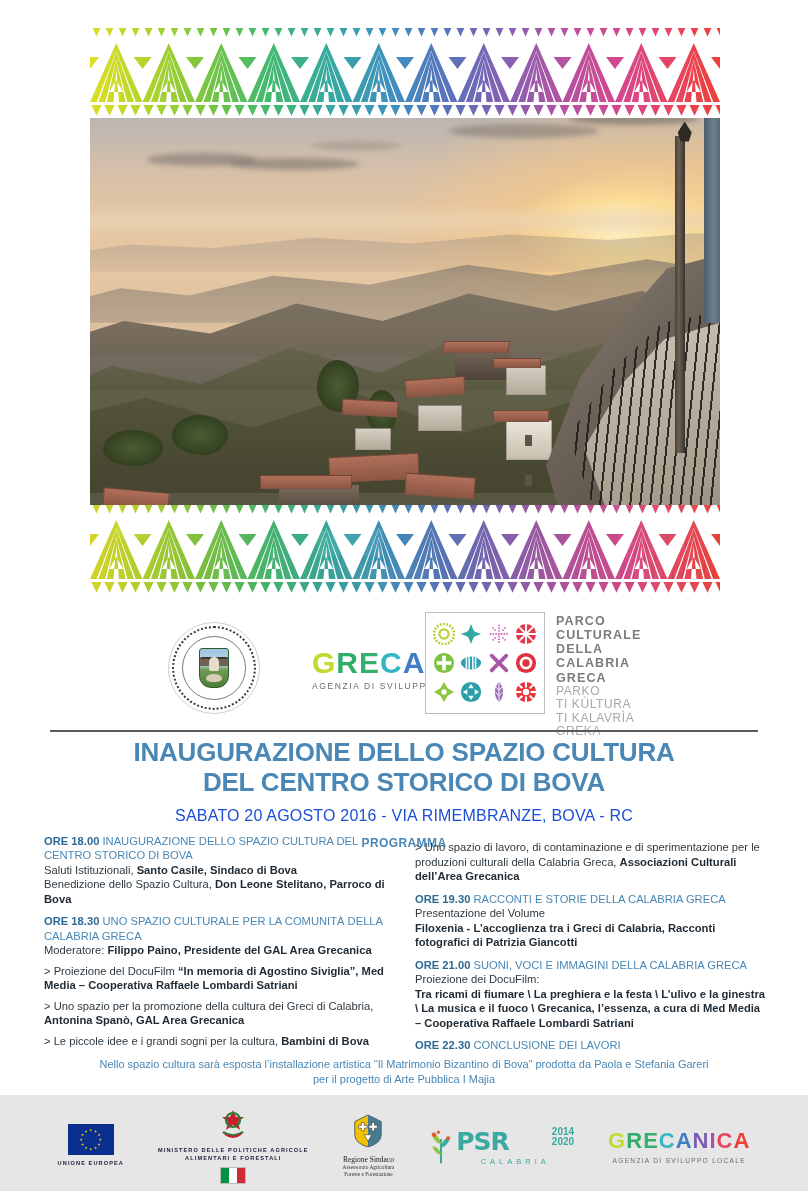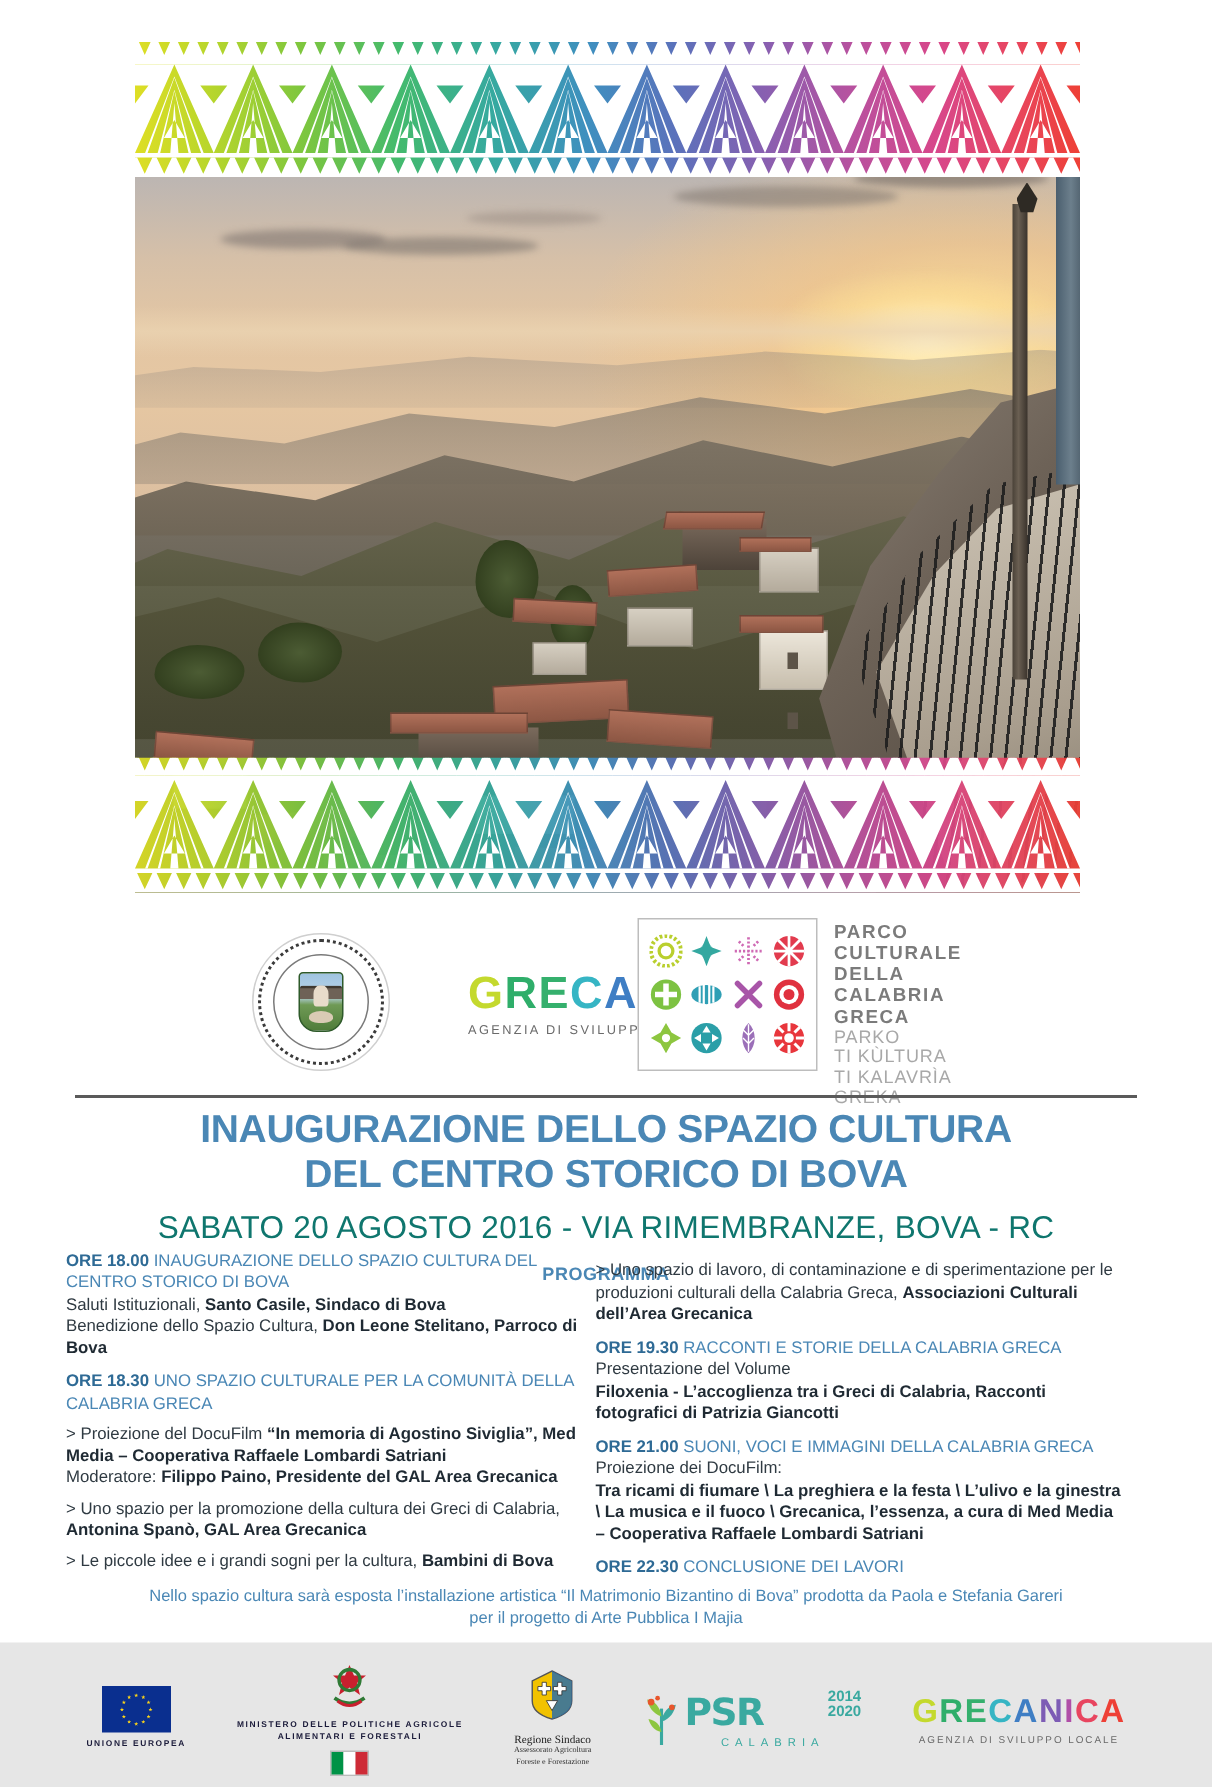--- a/index.html
+++ b/index.html
@@ -272,7 +272,7 @@
   }
   .subtitle {
     margin-top: 9px;
-    font-size: 21px; color: #0f766e; letter-spacing: 0.2px;
+    font-size: 16px; color: #1d4ed8; letter-spacing: 0.2px;
   }
   .programma {
     margin-top: 11px;

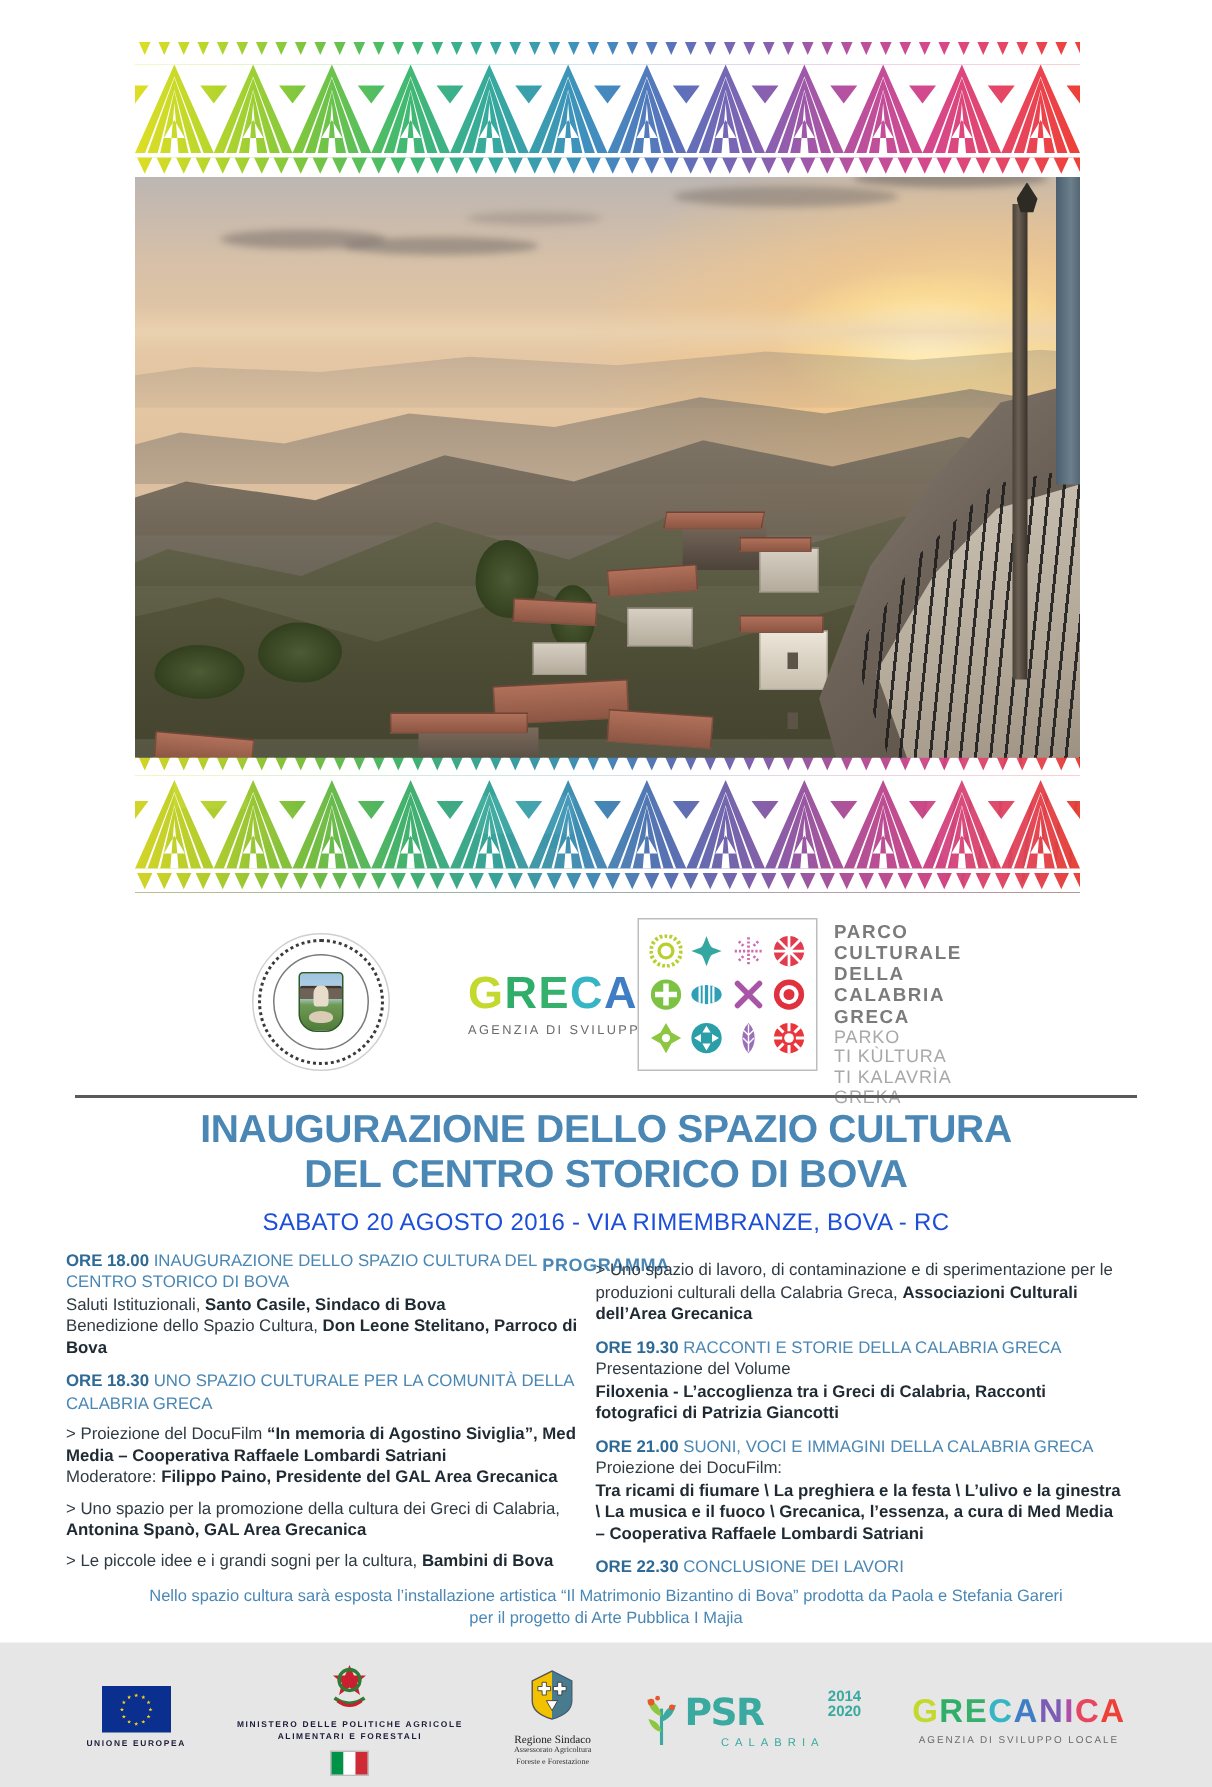--- a/index.html
+++ b/index.html
@@ -283,7 +283,7 @@
   .cols {
     position: absolute; left: 44px; top: 834px;
     width: 724px; height: 215px;
-    display: flex; 
+    display: flex; gap: 18px;
   }
   .col { width: 353px; }
   .entry { margin-bottom: 8px; }

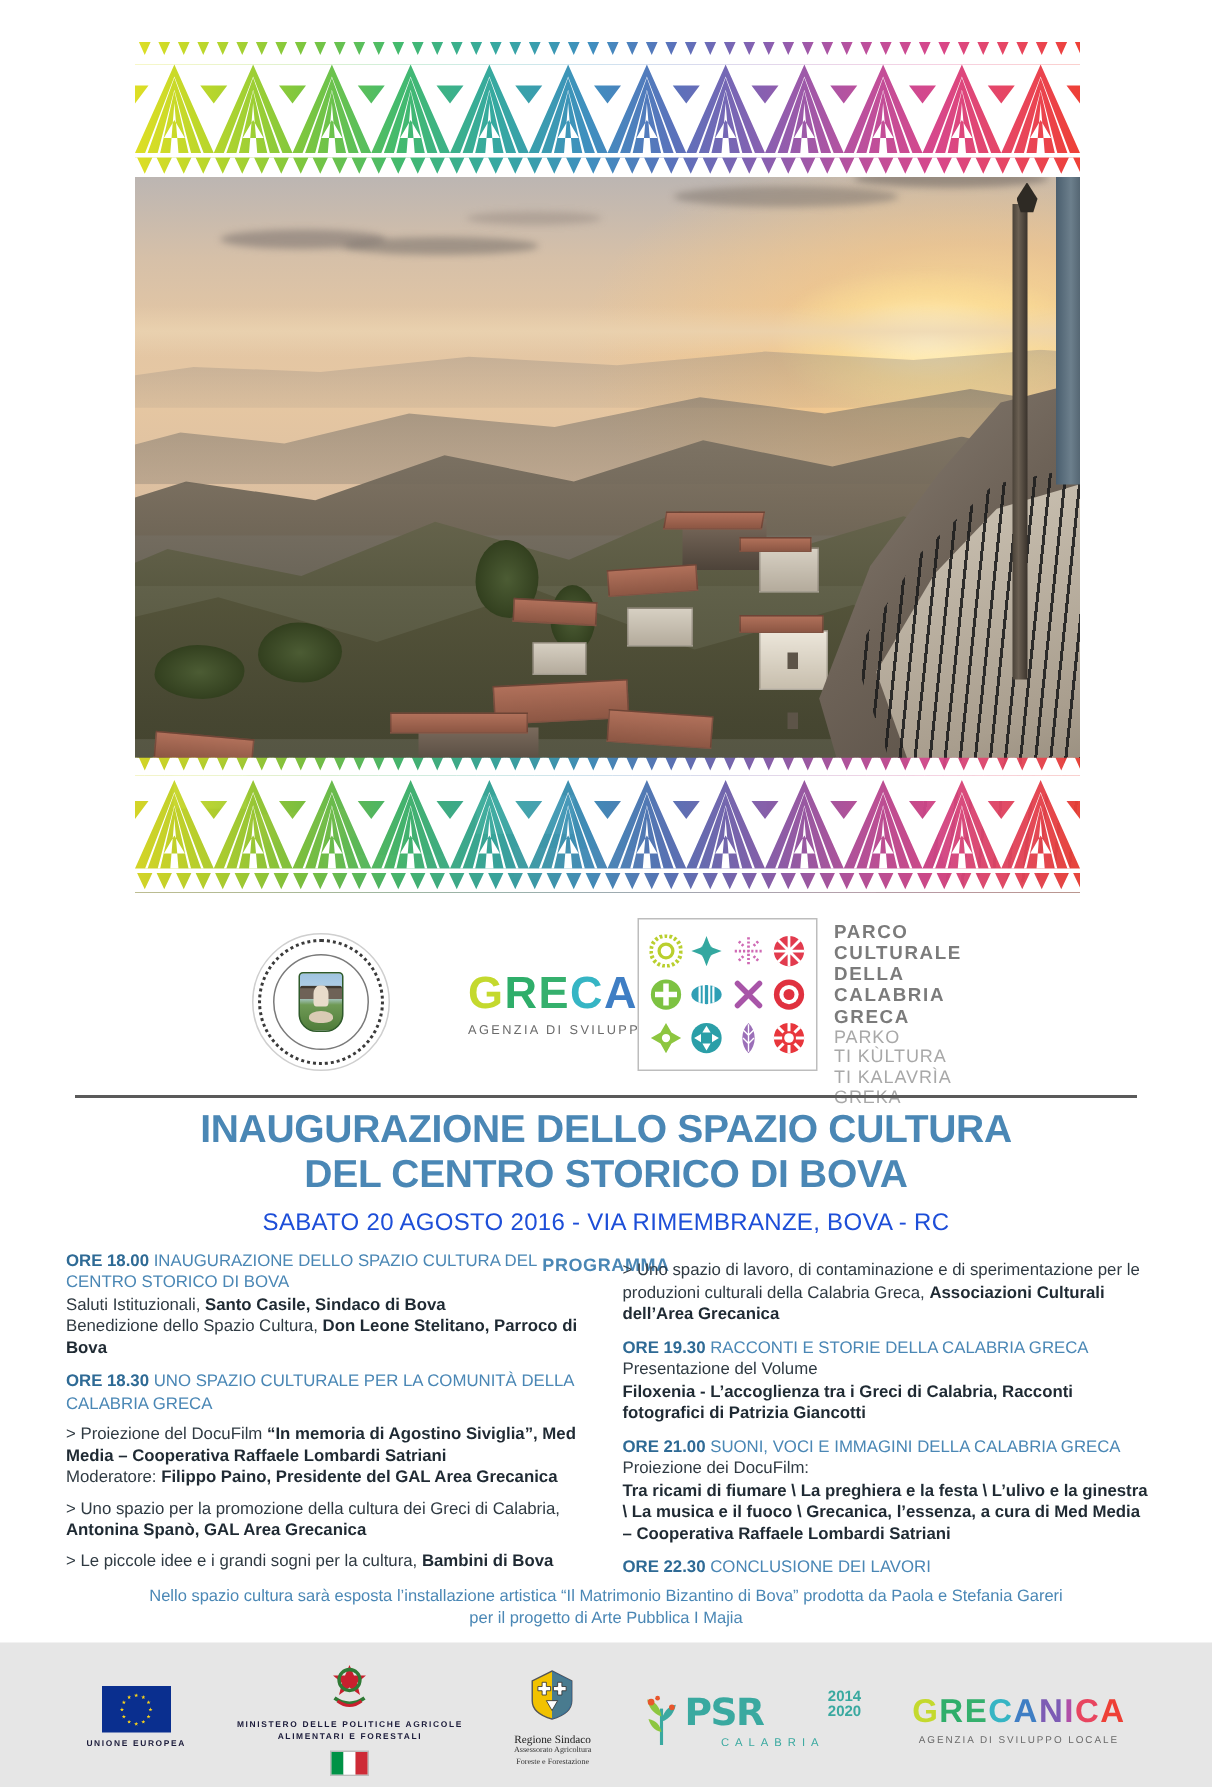--- a/index.html
+++ b/index.html
@@ -705,8 +705,8 @@
         </div>
         <div class="entry">
           <div class="ore-line"><b>ORE 18.30 </b><span>UNO SPAZIO CULTURALE PER LA COMUNITÀ DELLA CALABRIA GRECA</span></div>
+          <div class="detail"><span>Moderatore: </span><b>Filippo Paino, Presidente del GAL Area Grecanica</b></div>
           <div class="detail bullet"><span>&gt; Proiezione del DocuFilm </span><b>“In memoria di Agostino Siviglia”, Med Media – Cooperativa Raffaele Lombardi Satriani</b></div>
-          <div class="detail"><span>Moderatore: </span><b>Filippo Paino, Presidente del GAL Area Grecanica</b></div>
           <div class="detail bullet"><span>&gt; Uno spazio per la promozione della cultura dei Greci di Calabria, </span><b>Antonina Spanò, GAL Area Grecanica</b></div>
           <div class="detail bullet"><span>&gt; Le piccole idee e i grandi sogni per la cultura, </span><b>Bambini di Bova</b></div>
         </div>

